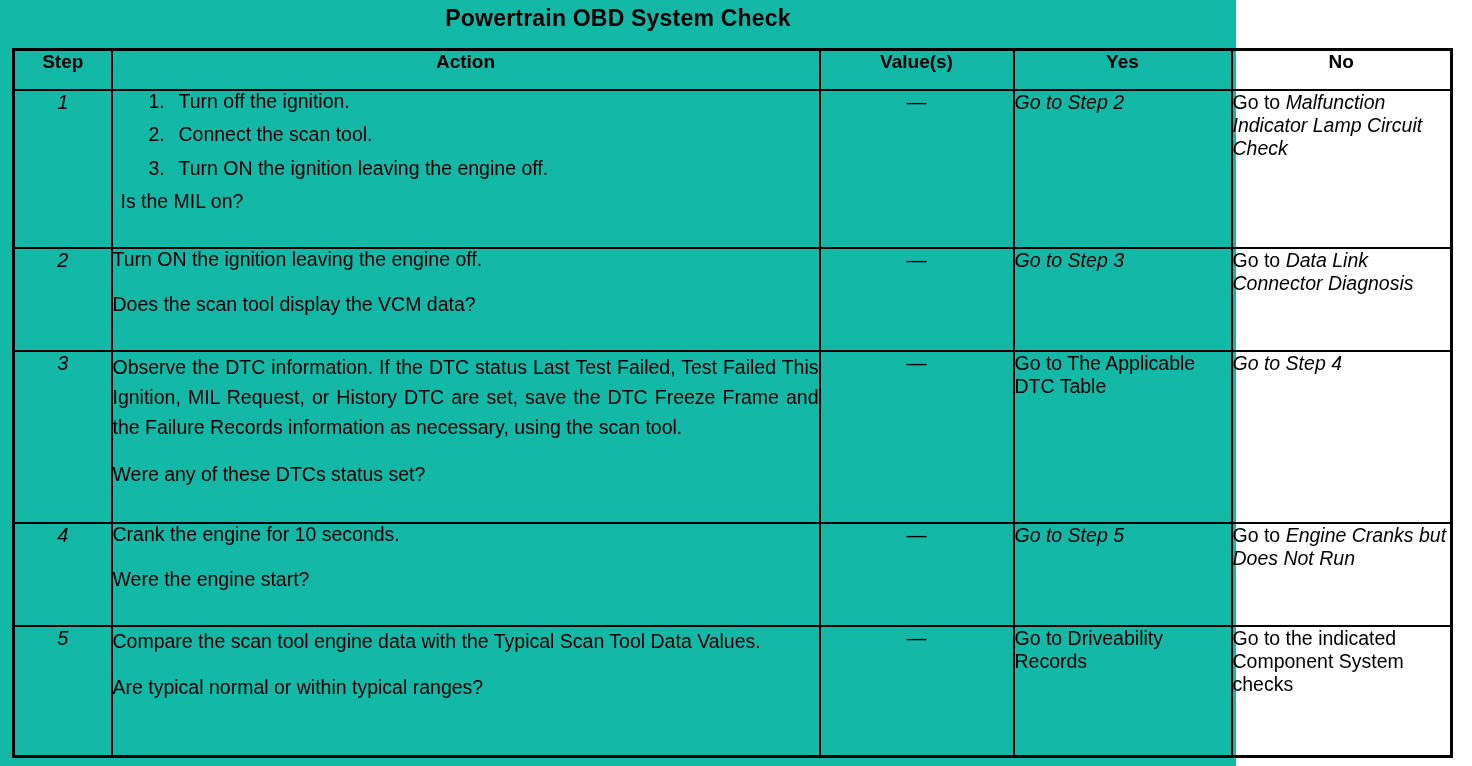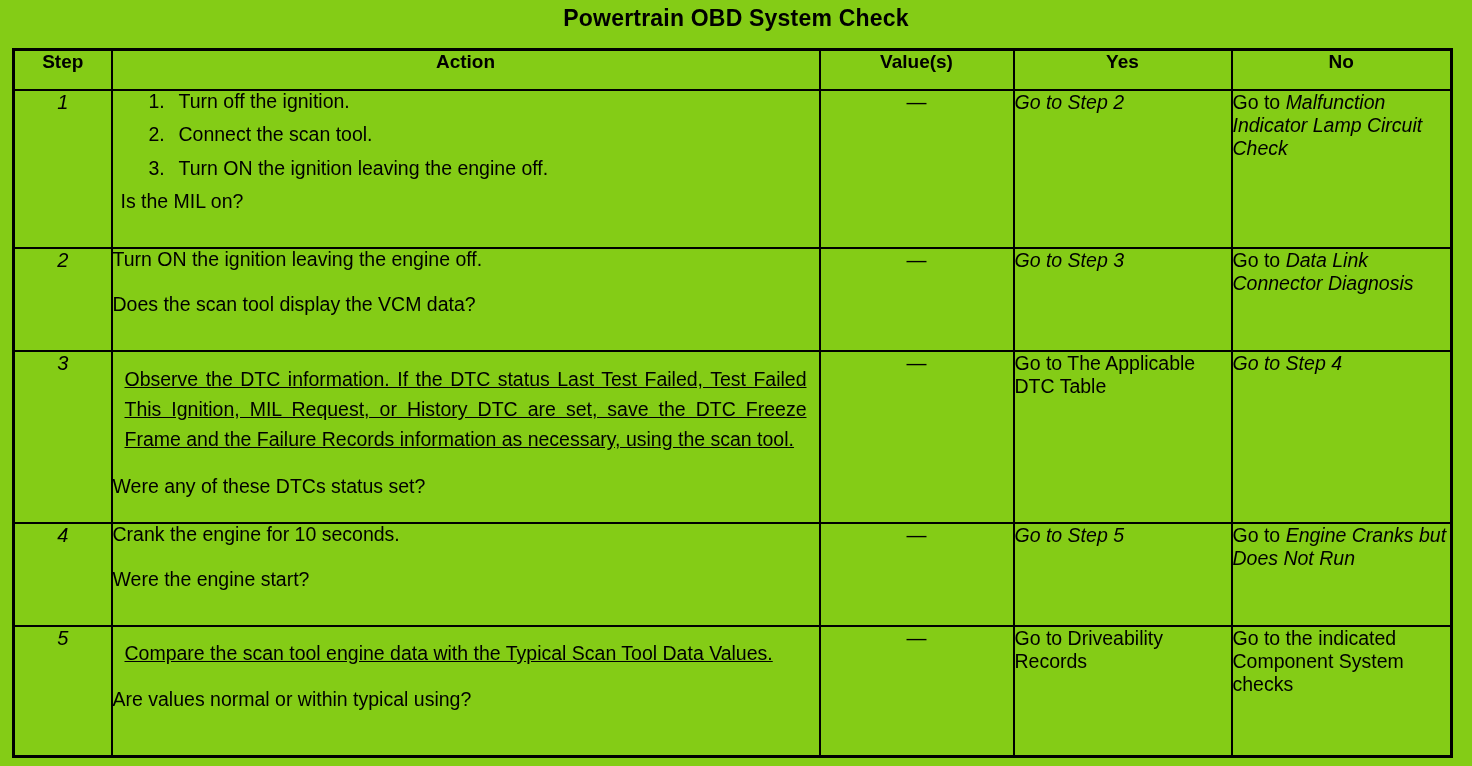--- a/index.html
+++ b/index.html
@@ -16,9 +16,9 @@
   }
   .page {
     position: relative;
-    width: 1472px;
+    width: 1236px;
     height: 766px;
-    background: #84cc16;
+    background: #14b8a6;
   }
   .doc-title {
     text-align: center;

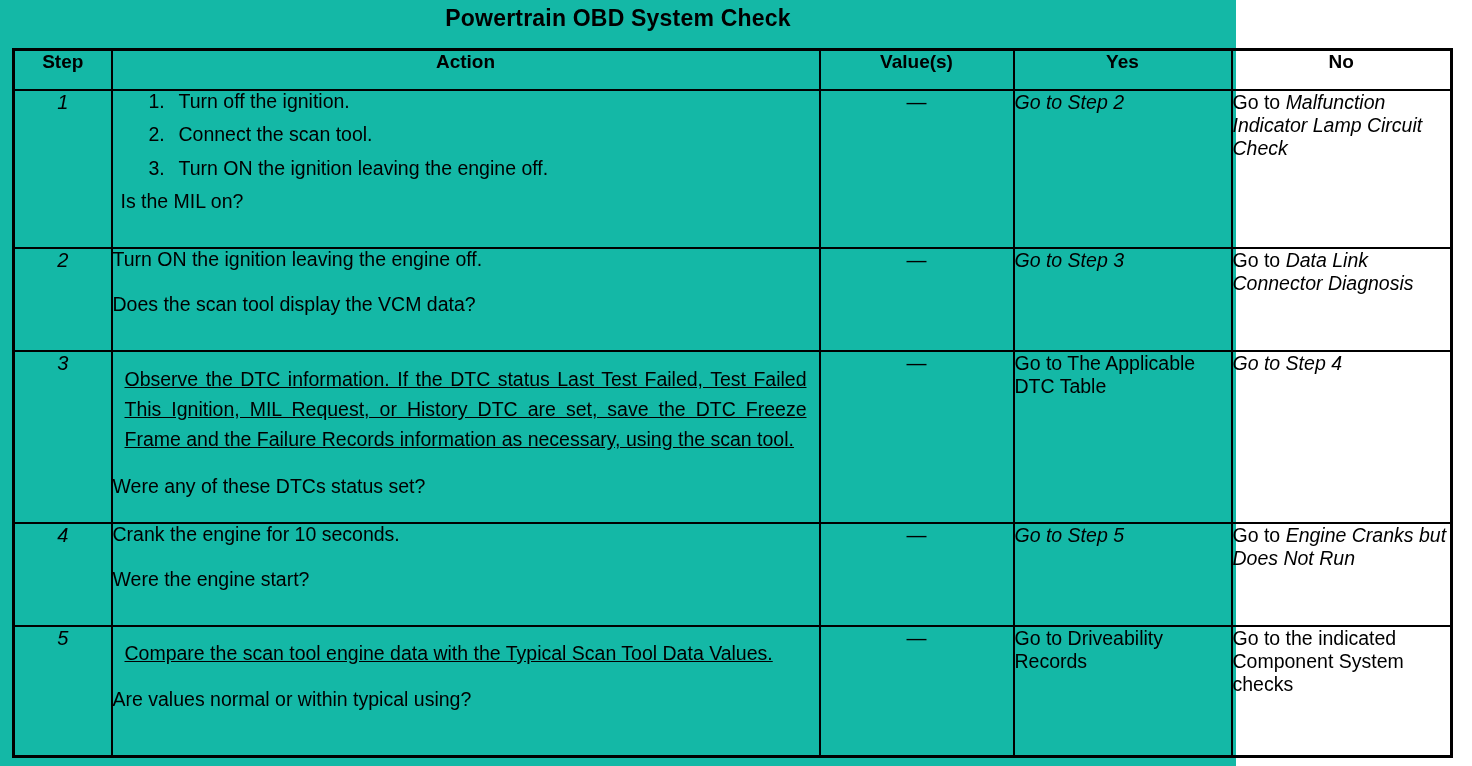--- a/index.html
+++ b/index.html
@@ -107,9 +107,8 @@
   .para {
     text-align: justify;
     text-justify: inter-word;
-    margin: 12px;
+    margin: 0;
     line-height: 1.55;
-    text-decoration: underline;
   }
   .para-last-line { margin: 0; line-height: 1.55; }
   .spaced { margin-top: 16px; }

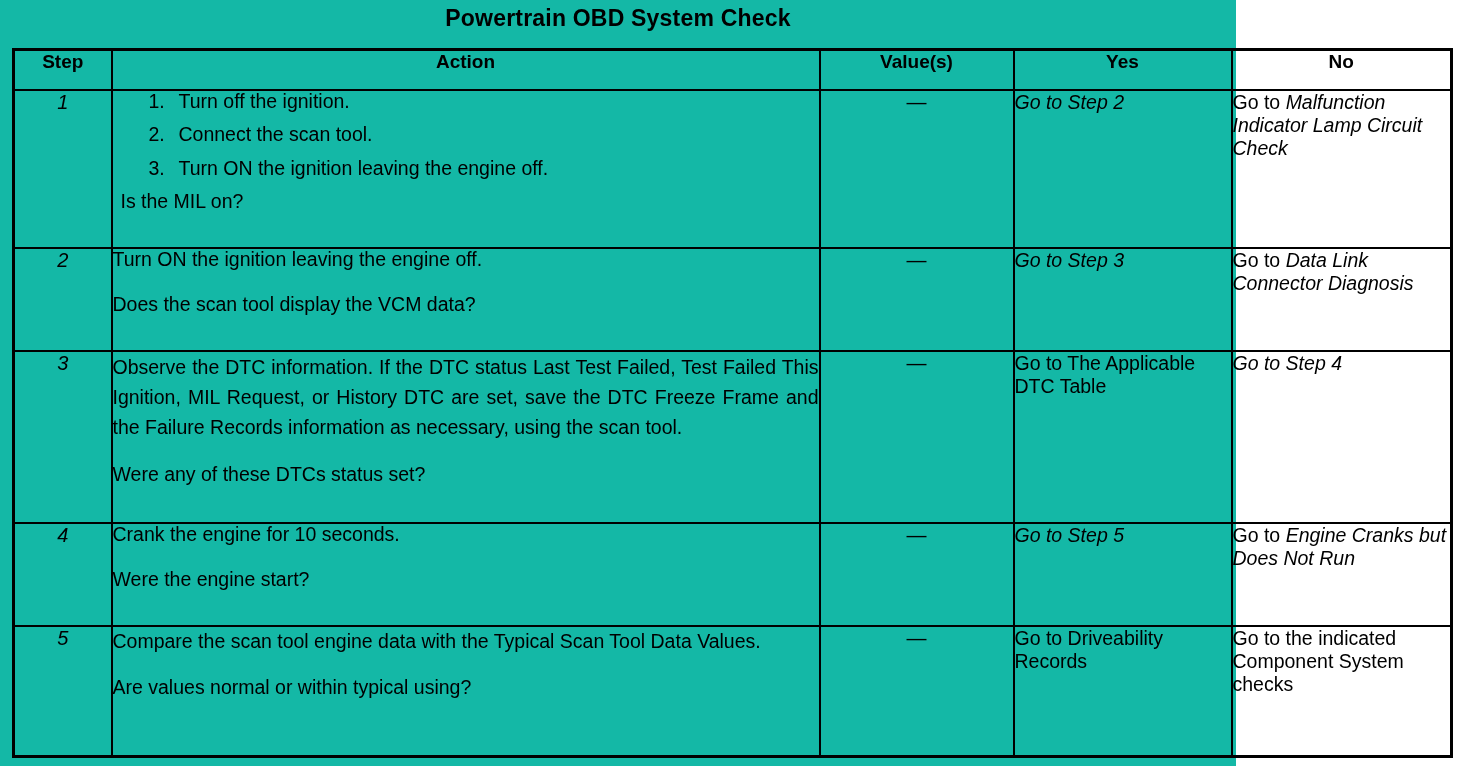--- a/index.html
+++ b/index.html
@@ -218,7 +218,7 @@
           <td class="step-cell">5</td>
           <td class="action-cell">
             <p class="para tight">Compare the scan tool engine data with the Typical Scan Tool Data Values.</p>
-            <p class="para-last-line spaced">Are values normal or within typical using?</p>
+            <p class="para-last-line spaced">Are typical normal or within typical ranges?</p>
           </td>
           <td class="value-cell">—</td>
           <td class="answer-cell ans-bottom">Go to Driveability Records</td>

